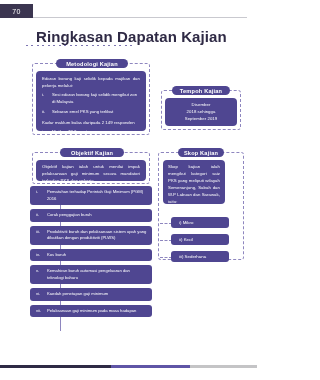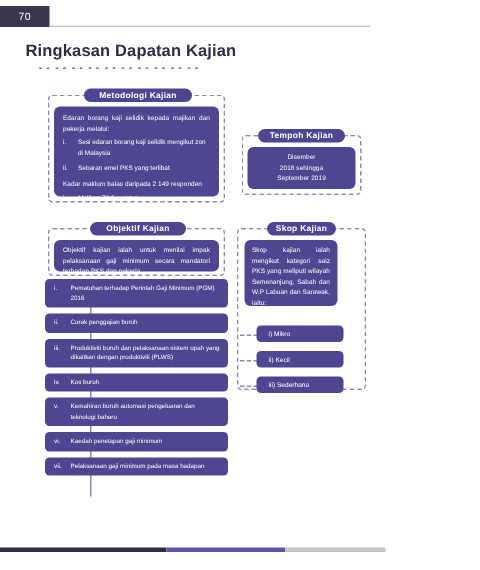--- a/index.html
+++ b/index.html
@@ -24,8 +24,8 @@
 
   
   .title{
-    position:absolute;left:17px;top:28px;
-    font-size:11px;font-weight:bold;color:#2f2a45;
+    position:absolute;left:36px;top:28px;
+    font-size:15px;font-weight:bold;color:#2f2a45;
     letter-spacing:.1px;
   }
   .dotline{

